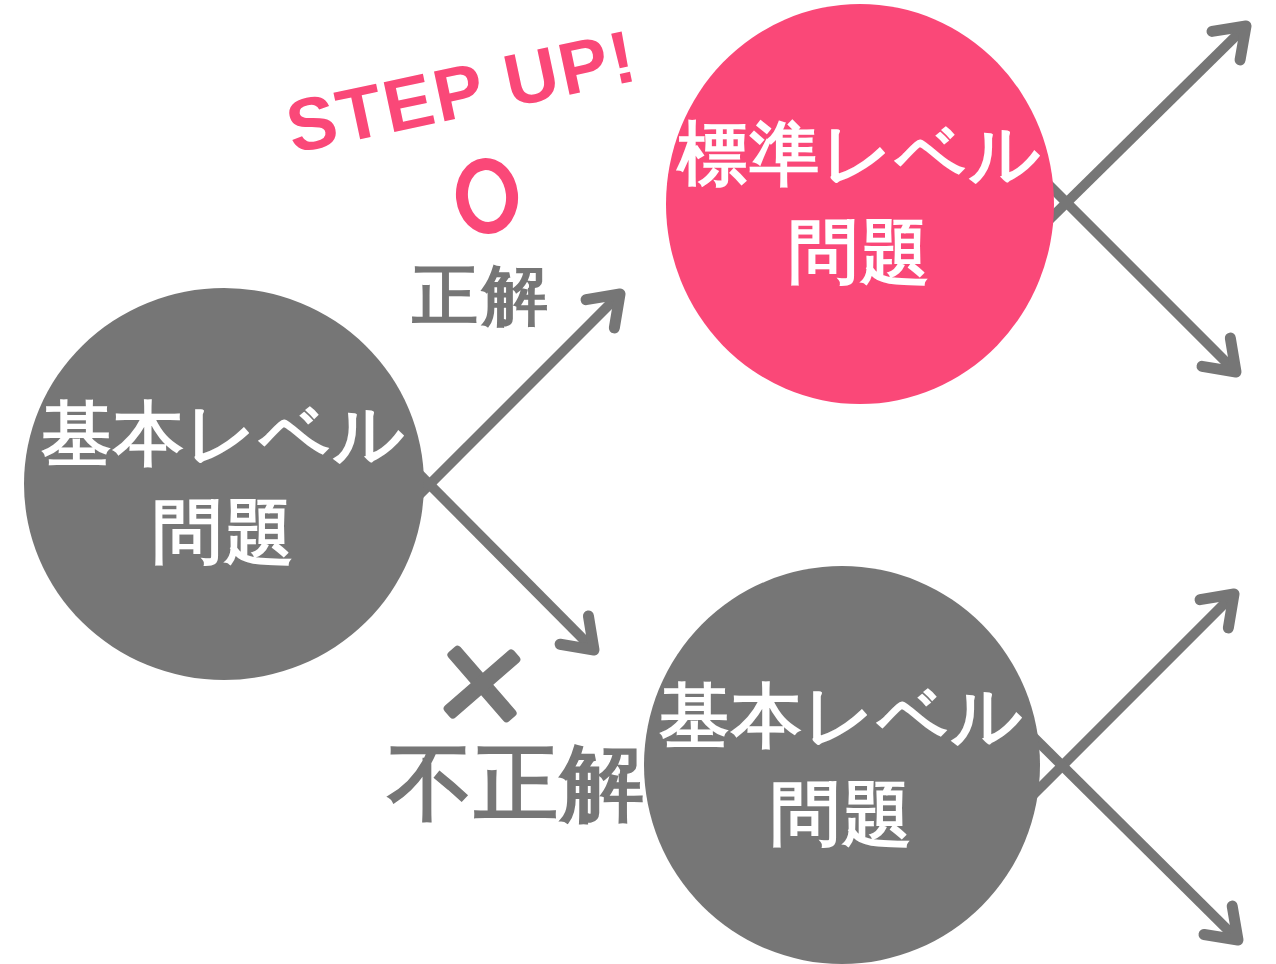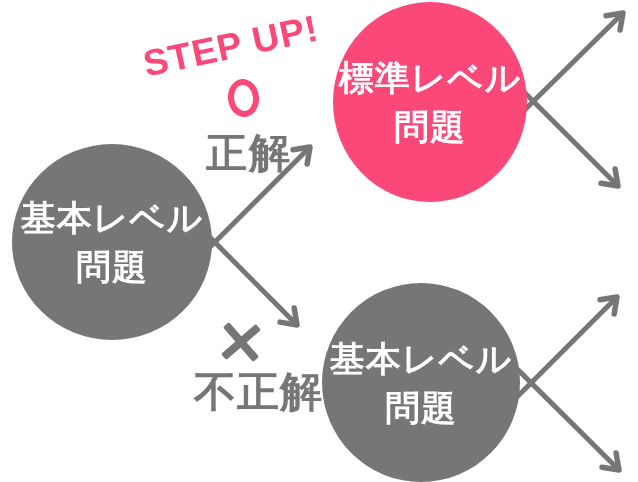--- a/index.html
+++ b/index.html
@@ -43,7 +43,7 @@
   }
 
   .lbl { position:absolute; color:var(--gray,#767676); font-weight:bold; white-space:nowrap; }
-  .lbl-correct   { left:206px; top:126px; font-size:41px; letter-spacing:2px; }
+  .lbl-correct   { left:206px; top:126px; font-size:33px; letter-spacing:2px; }
   .lbl-incorrect { left:194px; top:364px; font-size:42px; letter-spacing:1px; }
 
   .batsu { position:absolute; left:221px; top:321px; width:40px; height:42px; transform:rotate(4deg); }

